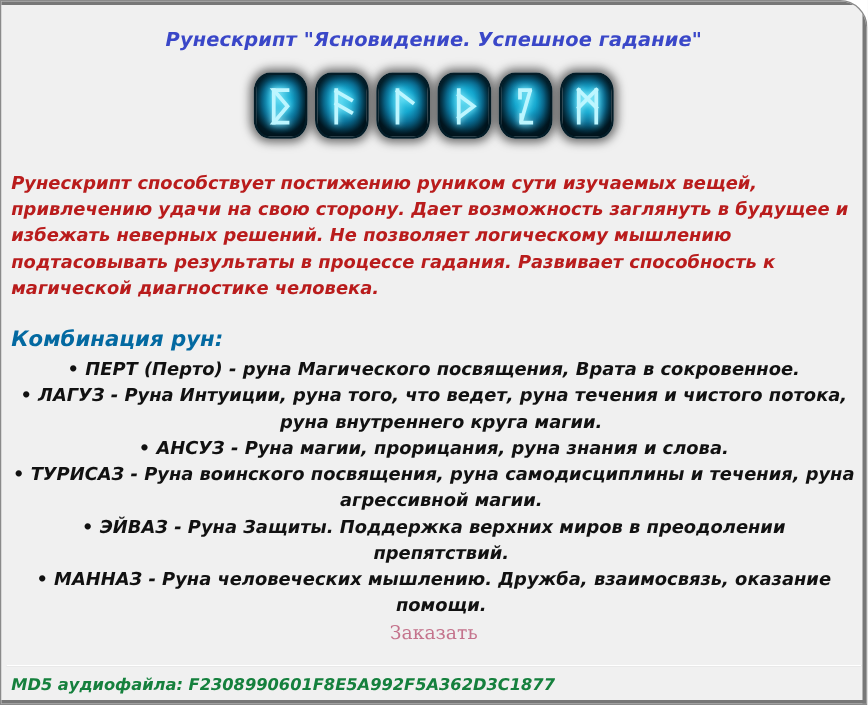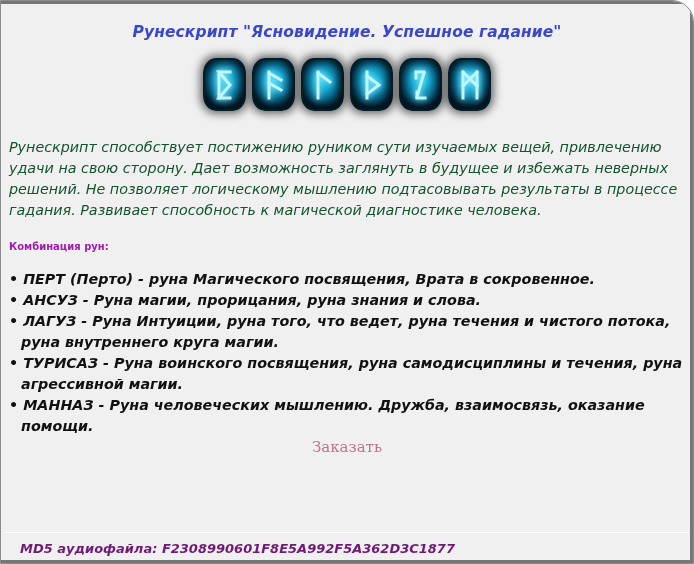--- a/index.html
+++ b/index.html
@@ -85,10 +85,10 @@
   #desc {
     margin: 26px 8px 0 8px;
     font-style: italic;
-    font-weight: normal;
+    font-weight: bold;
     font-size: 14.3px;
     line-height: 21px;
-    color: #14532d;
+    color: #b91c1c;
     text-align: left;
     font-family: "DejaVu Sans", "Liberation Sans", sans-serif;
   }

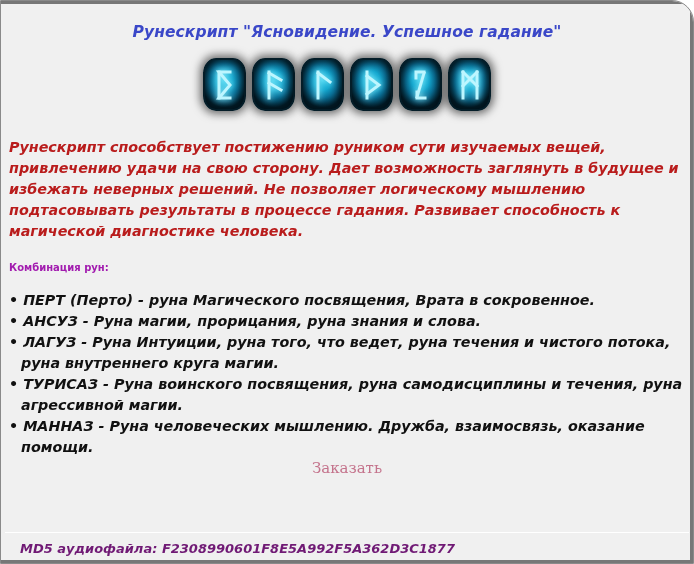--- a/index.html
+++ b/index.html
@@ -95,9 +95,10 @@
 
   #combo-heading {
     margin: 20px 8px 2px 8px;
-    color: #a21caf;
-    font-weight: bold;
-    font-size: 10px;
+    color: #0369a1;
+    font-style: italic;
+    font-weight: bold;
+    font-size: 17px;
     font-family: "DejaVu Sans", "Liberation Sans", sans-serif;
   }
   #combo-list {

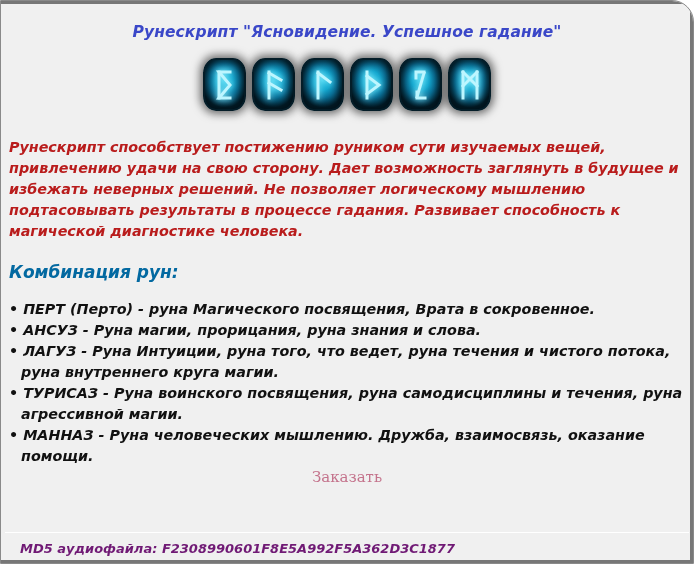--- a/index.html
+++ b/index.html
@@ -103,8 +103,9 @@
   }
   #combo-list {
     list-style: none;
-    margin: 17px 8px 0 8px;
+    margin: 4px 8px 0 8px;
     padding: 0;
+    text-align: center;
   }
   #combo-list li {
     font-style: italic;

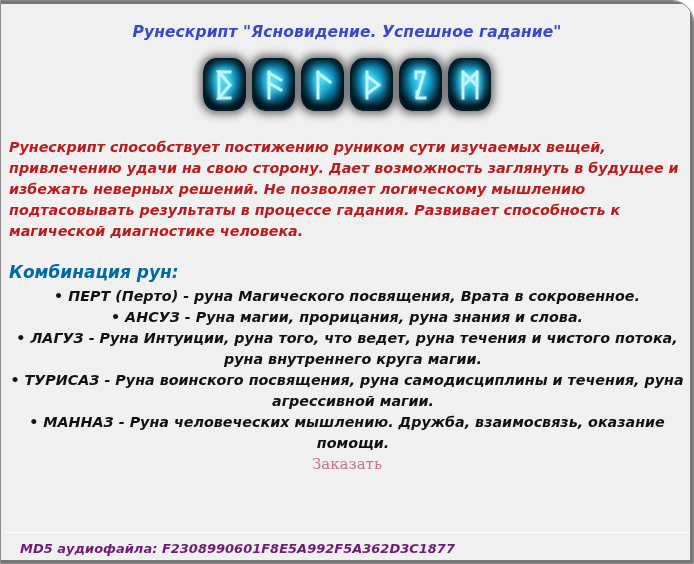--- a/index.html
+++ b/index.html
@@ -218,8 +218,8 @@
 
     <ul id="combo-list">
       <li>ПЕРТ (Перто) - руна Магического посвящения, Врата в сокровенное.</li>
+      <li>ЛАГУЗ - Руна Интуиции, руна того, что ведет, руна течения и чистого потока, руна внутреннего круга магии.</li>
       <li>АНСУЗ - Руна магии, прорицания, руна знания и слова.</li>
-      <li>ЛАГУЗ - Руна Интуиции, руна того, что ведет, руна течения и чистого потока, руна внутреннего круга магии.</li>
       <li>ТУРИСАЗ - Руна воинского посвящения, руна самодисциплины и течения, руна агрессивной магии.</li>
       <li>МАННАЗ - Руна человеческих мышлению. Дружба, взаимосвязь, оказание помощи.</li>
     </ul>

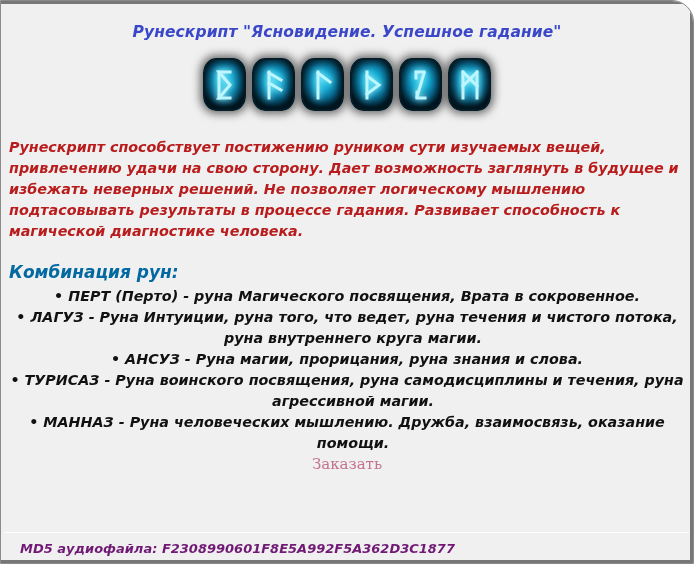--- a/index.html
+++ b/index.html
@@ -221,6 +221,7 @@
       <li>ЛАГУЗ - Руна Интуиции, руна того, что ведет, руна течения и чистого потока, руна внутреннего круга магии.</li>
       <li>АНСУЗ - Руна магии, прорицания, руна знания и слова.</li>
       <li>ТУРИСАЗ - Руна воинского посвящения, руна самодисциплины и течения, руна агрессивной магии.</li>
+      <li>ЭЙВАЗ - Руна Защиты. Поддержка верхних миров в преодолении препятствий.</li>
       <li>МАННАЗ - Руна человеческих мышлению. Дружба, взаимосвязь, оказание помощи.</li>
     </ul>
 

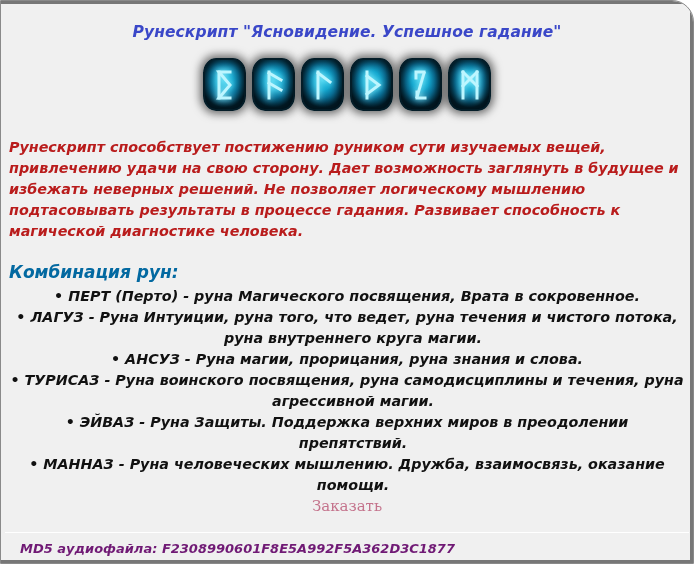--- a/index.html
+++ b/index.html
@@ -148,10 +148,9 @@
     font-style: italic;
     font-weight: bold;
     font-size: 13px;
-    color: #701a75;
+    color: #15803d;
     font-family: "DejaVu Sans", "Liberation Sans", sans-serif;
     white-space: nowrap;
-    margin-left: 11px;
   }
 </style>
 </head>

